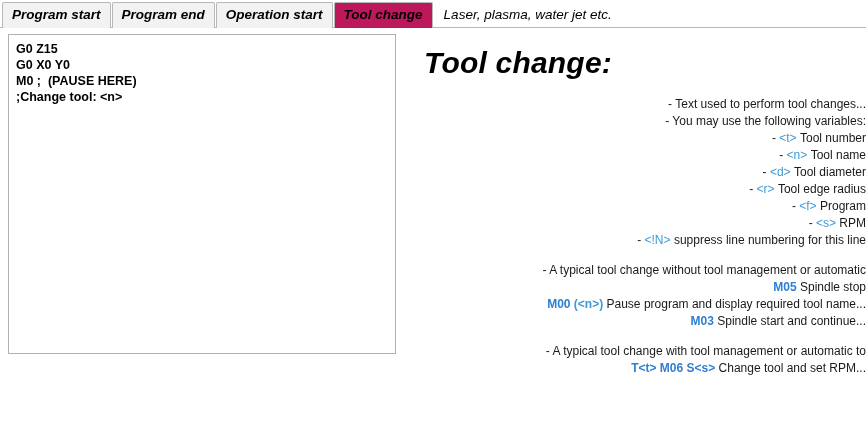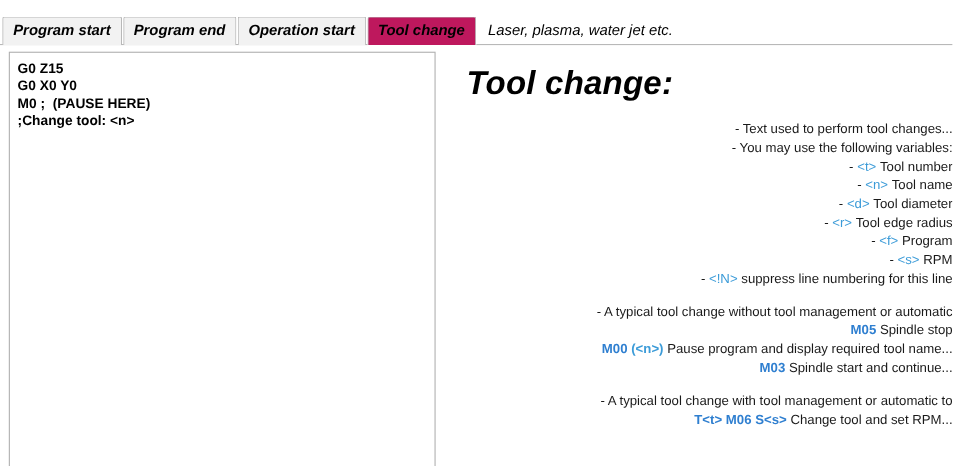--- a/index.html
+++ b/index.html
@@ -24,7 +24,6 @@
     align-items: flex-end;
     padding-left: 2px;
     box-sizing: border-box;
-    margin-top: 13px;
   }
   .tab {
     font-style: italic;

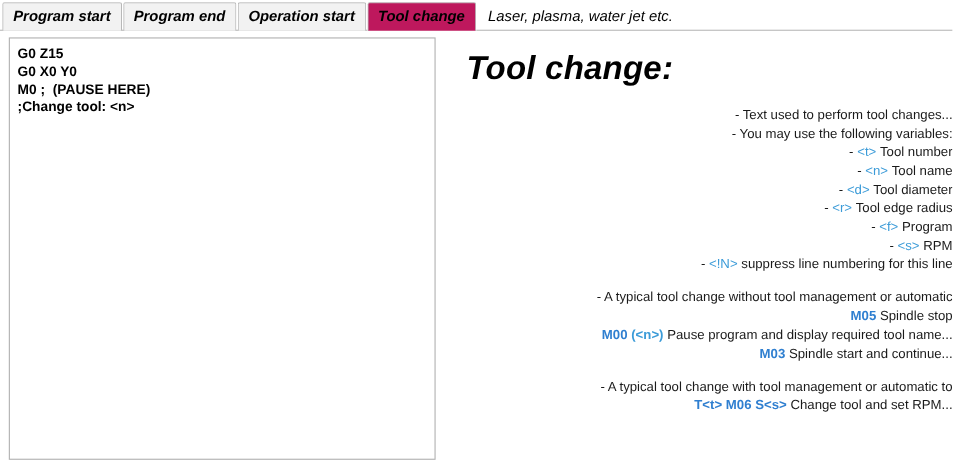--- a/index.html
+++ b/index.html
@@ -72,7 +72,7 @@
   }
   .codepane {
     width: 100%;
-    height: 384px;
+    height: 320px;
     border: 1px solid #b0b0b0;
     box-sizing: border-box;
     padding: 6px 7px;

